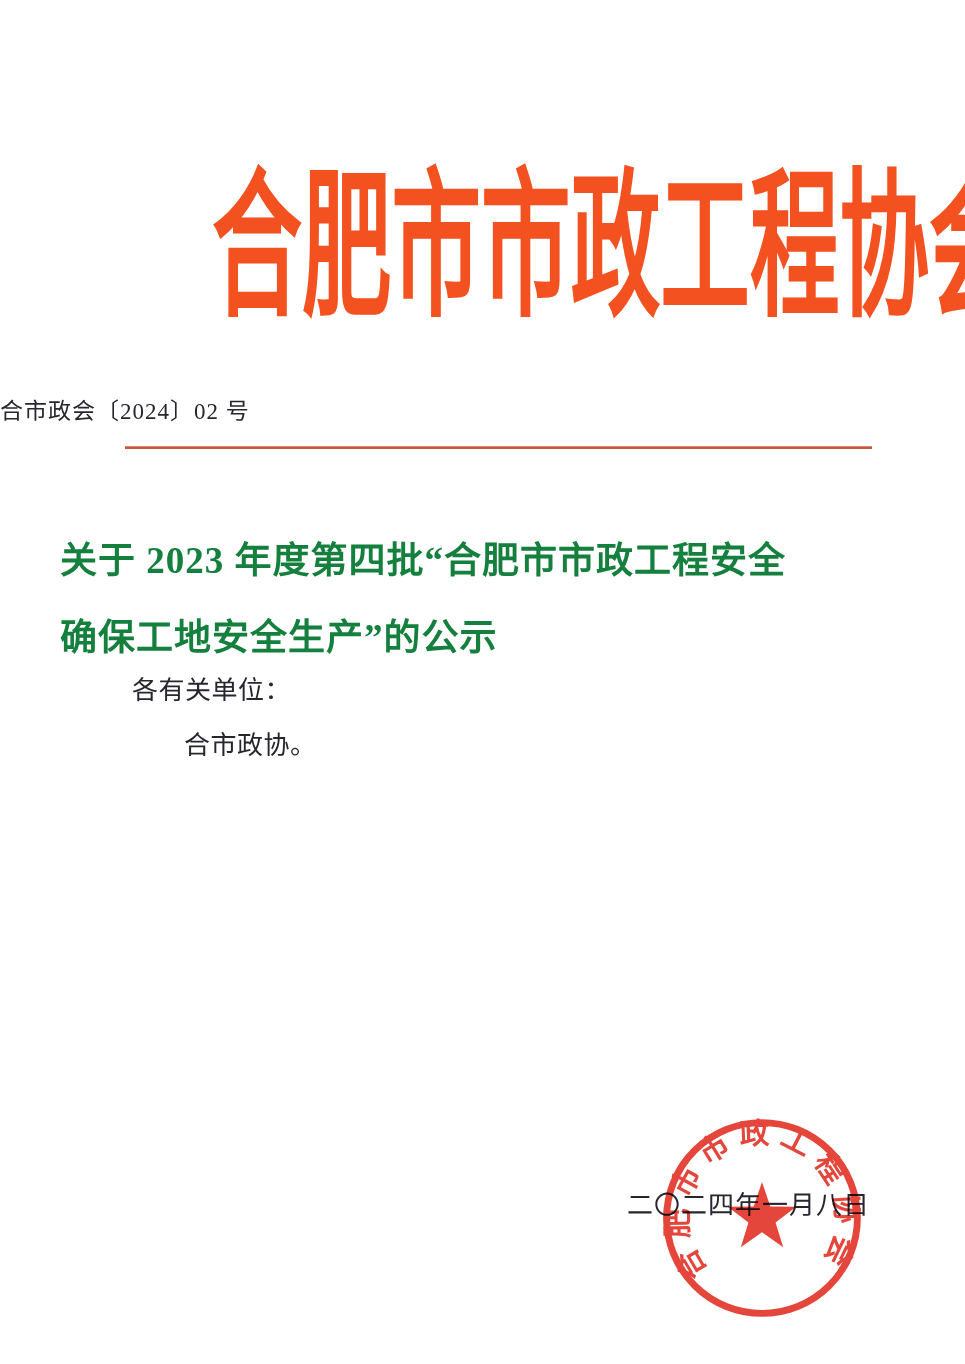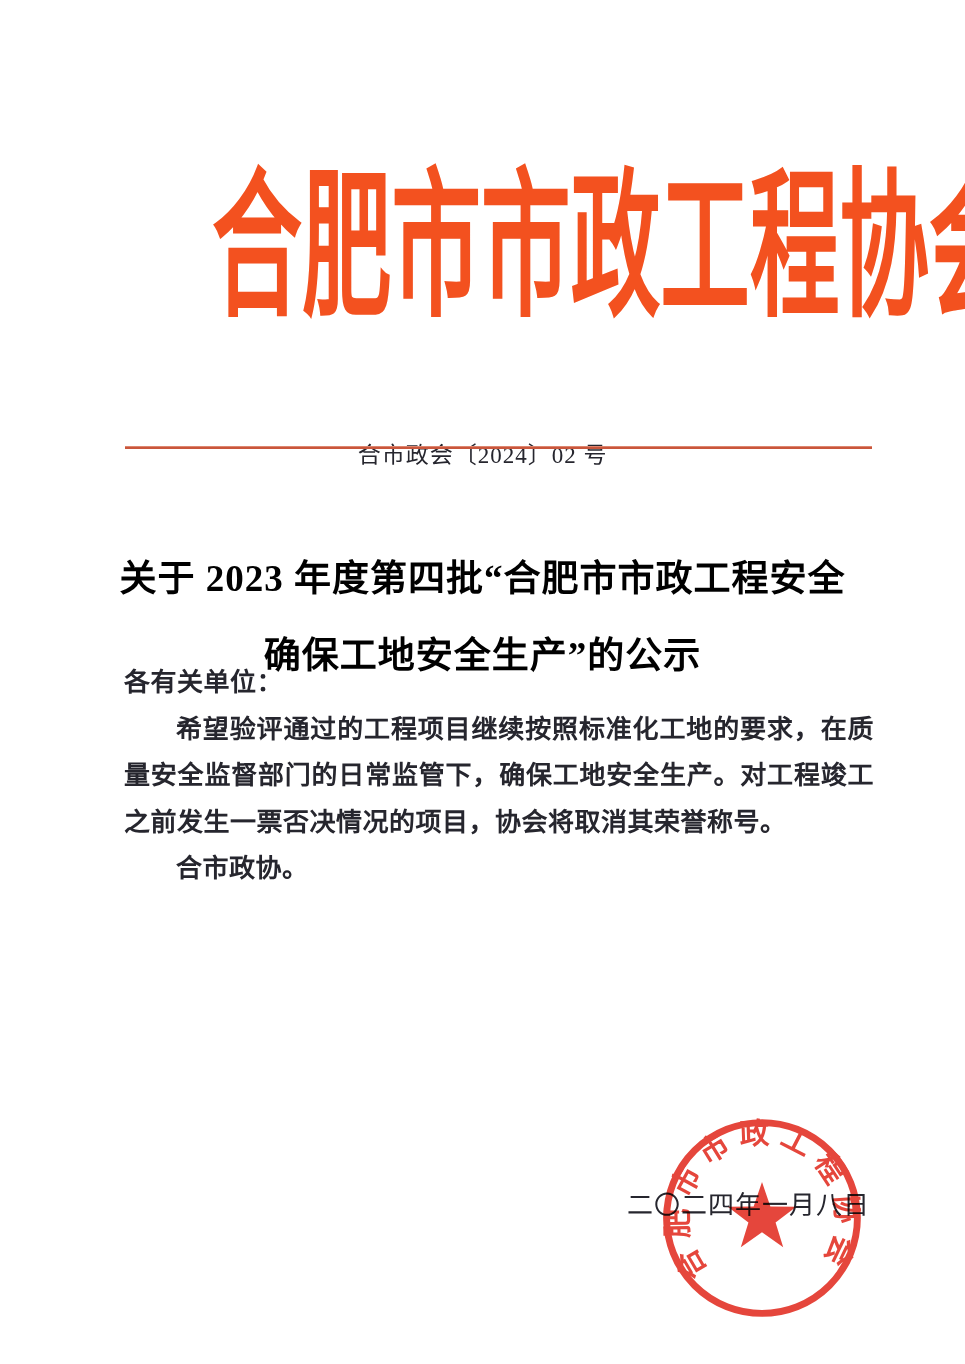--- a/index.html
+++ b/index.html
@@ -39,11 +39,10 @@
   .doc-number{
     position:absolute;
     top:392px;left:0;right:0;
-    text-align:center;
+    text-align:left;
     font-size:23px;
     letter-spacing:1px;
     color:var(--text-dark,#26262e);
-    margin-top:44px;
   }
   .red-rule{
     position:absolute;

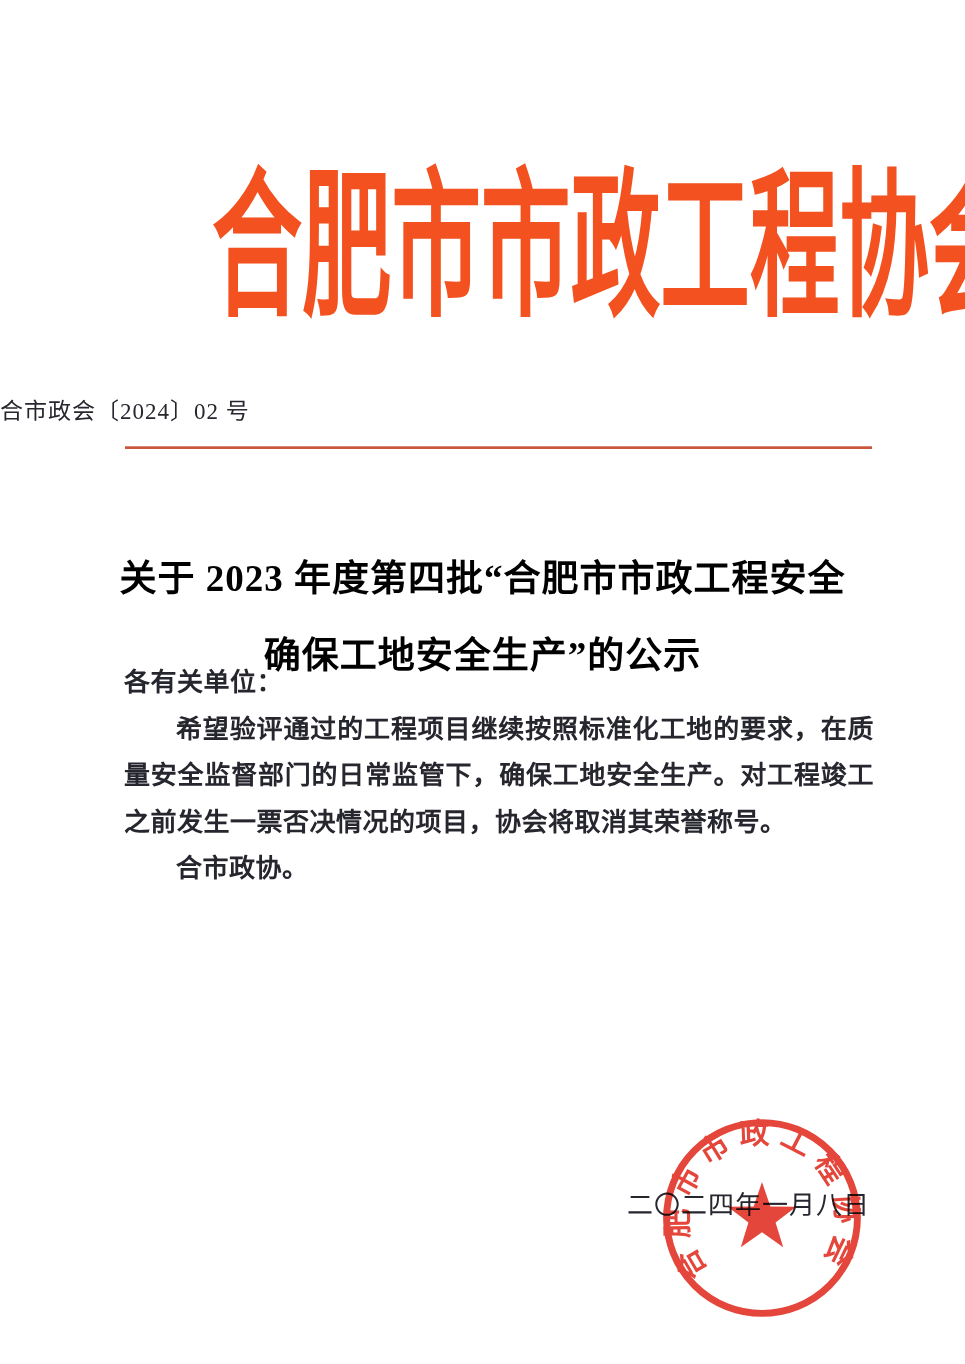--- a/index.html
+++ b/index.html
@@ -52,11 +52,11 @@
   }
   .doc-title{
     position:absolute;
-    top:540px;left:60px;right:60px;
-    text-align:center;
+    top:522px;left:60px;right:60px;
+    text-align:left;
     font-size:37px;
     font-weight:bold;
-    color:#000000;
+    color:#15803d;
     line-height:77px;
     letter-spacing:1px;
   }

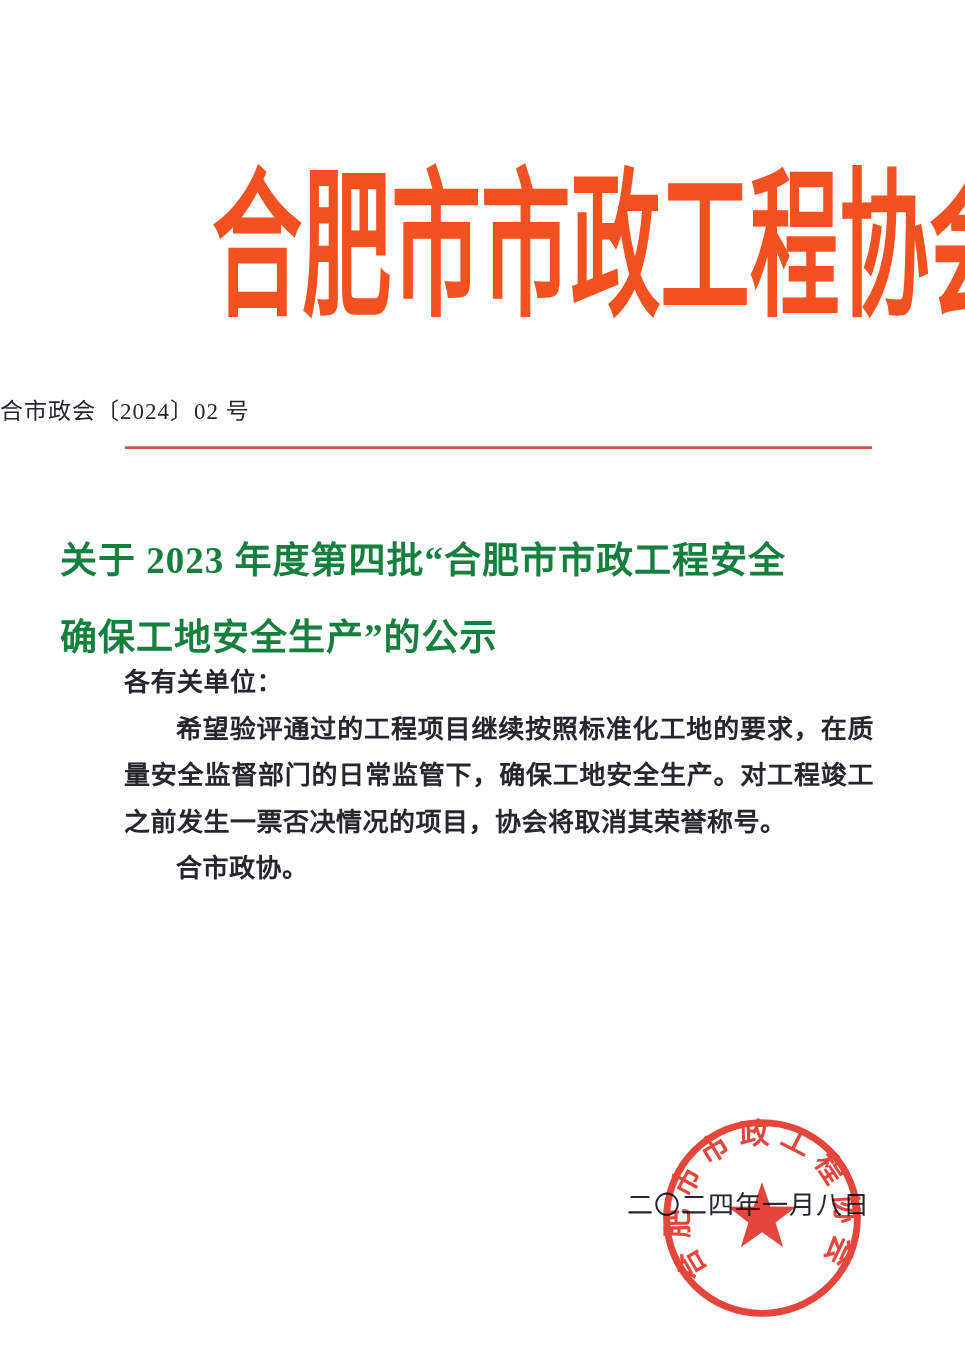--- a/index.html
+++ b/index.html
@@ -70,7 +70,7 @@
     letter-spacing:0.5px;
     color:var(--text-dark,#26262e);
   }
-  .doc-body p{margin:0;font-weight:bold;}
+  .doc-body p{margin:8px;}
   .doc-body p.indent{text-indent:2em;}
   .issue-date{
     position:absolute;

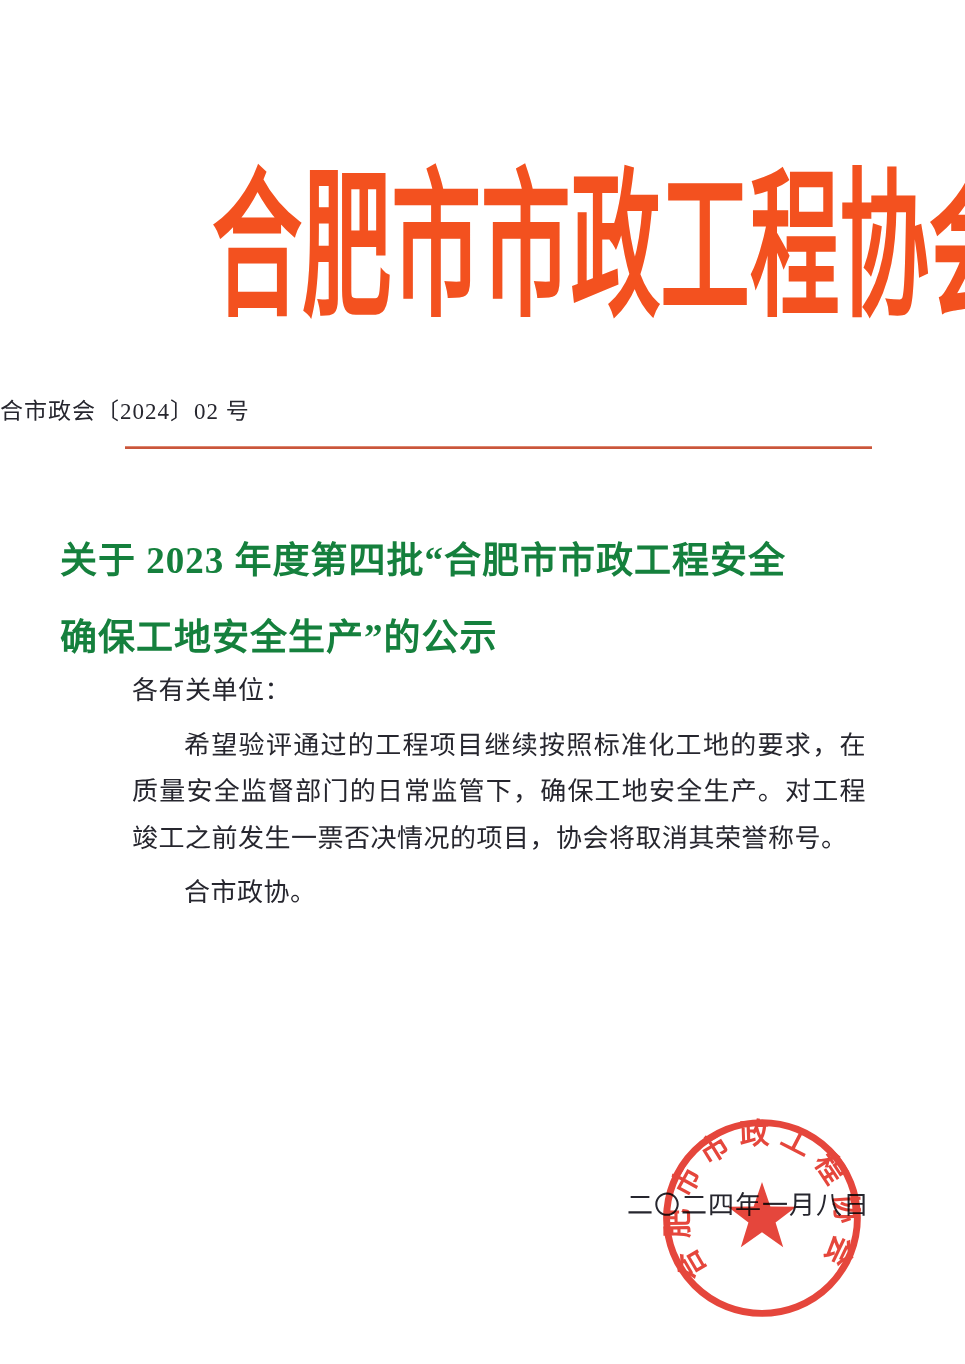--- a/index.html
+++ b/index.html
@@ -117,7 +117,6 @@
 
   <div class="doc-body">
     <p>各有关单位：</p>
-    <p class="indent">希望验评通过的工程项目继续按照标准化工地的要求，在质量安全监督部门的日常监管下，确保工地安全生产。对工程竣工之前发生一票否决情况的项目，协会将取消其荣誉称号。</p>
     <p class="indent">合市政协。</p>
   </div>
 

